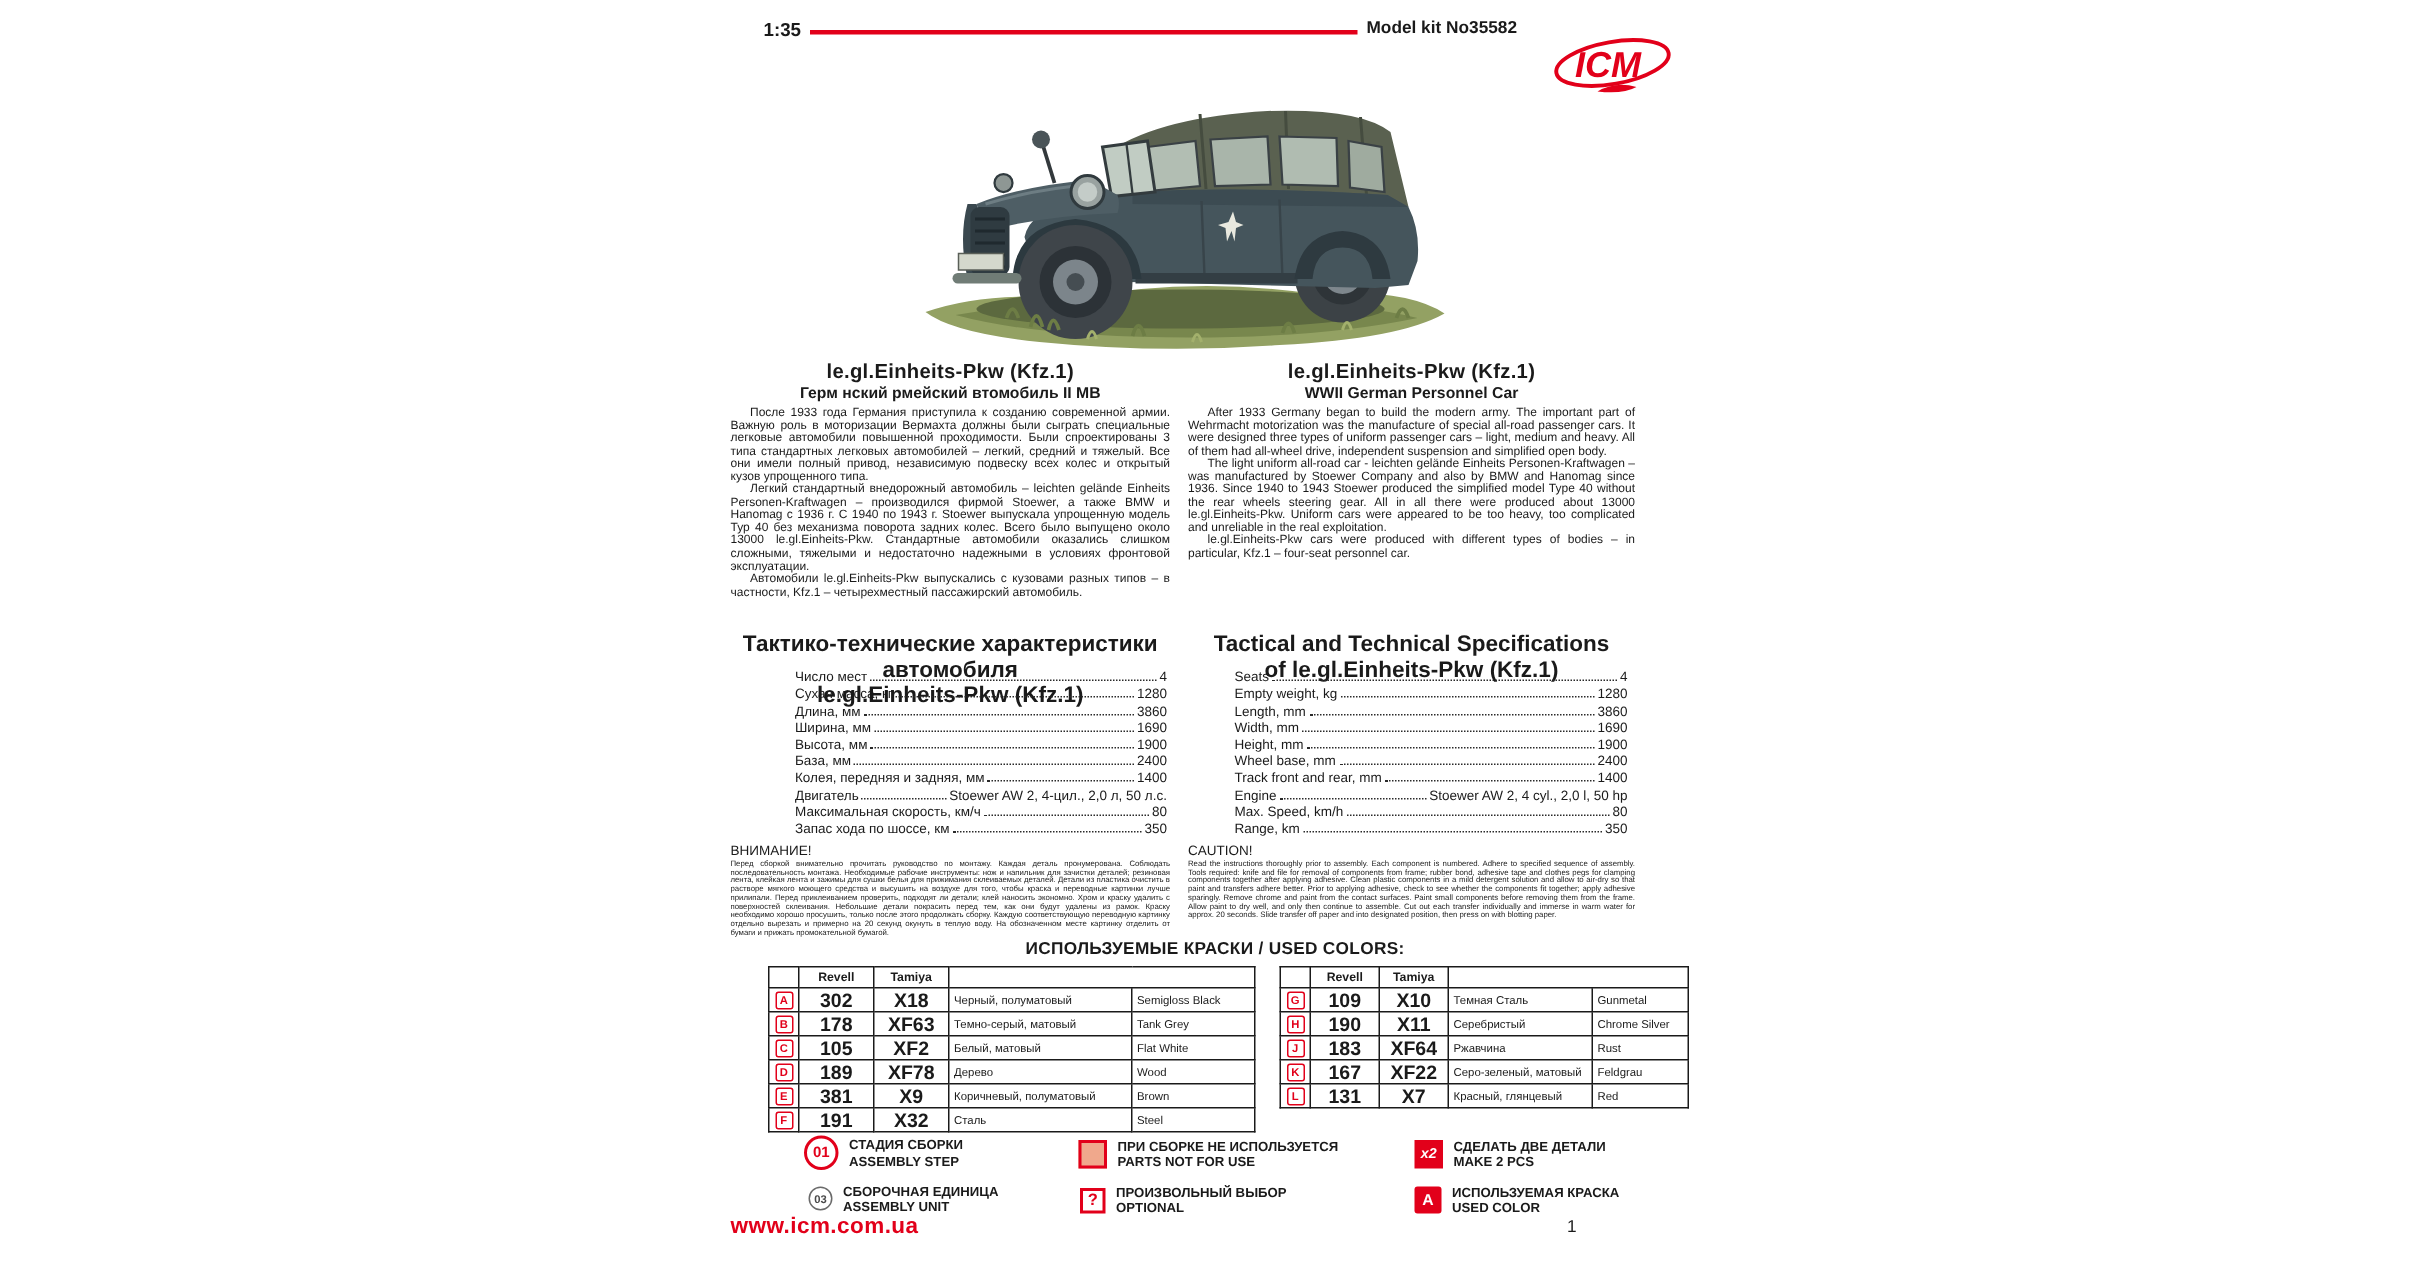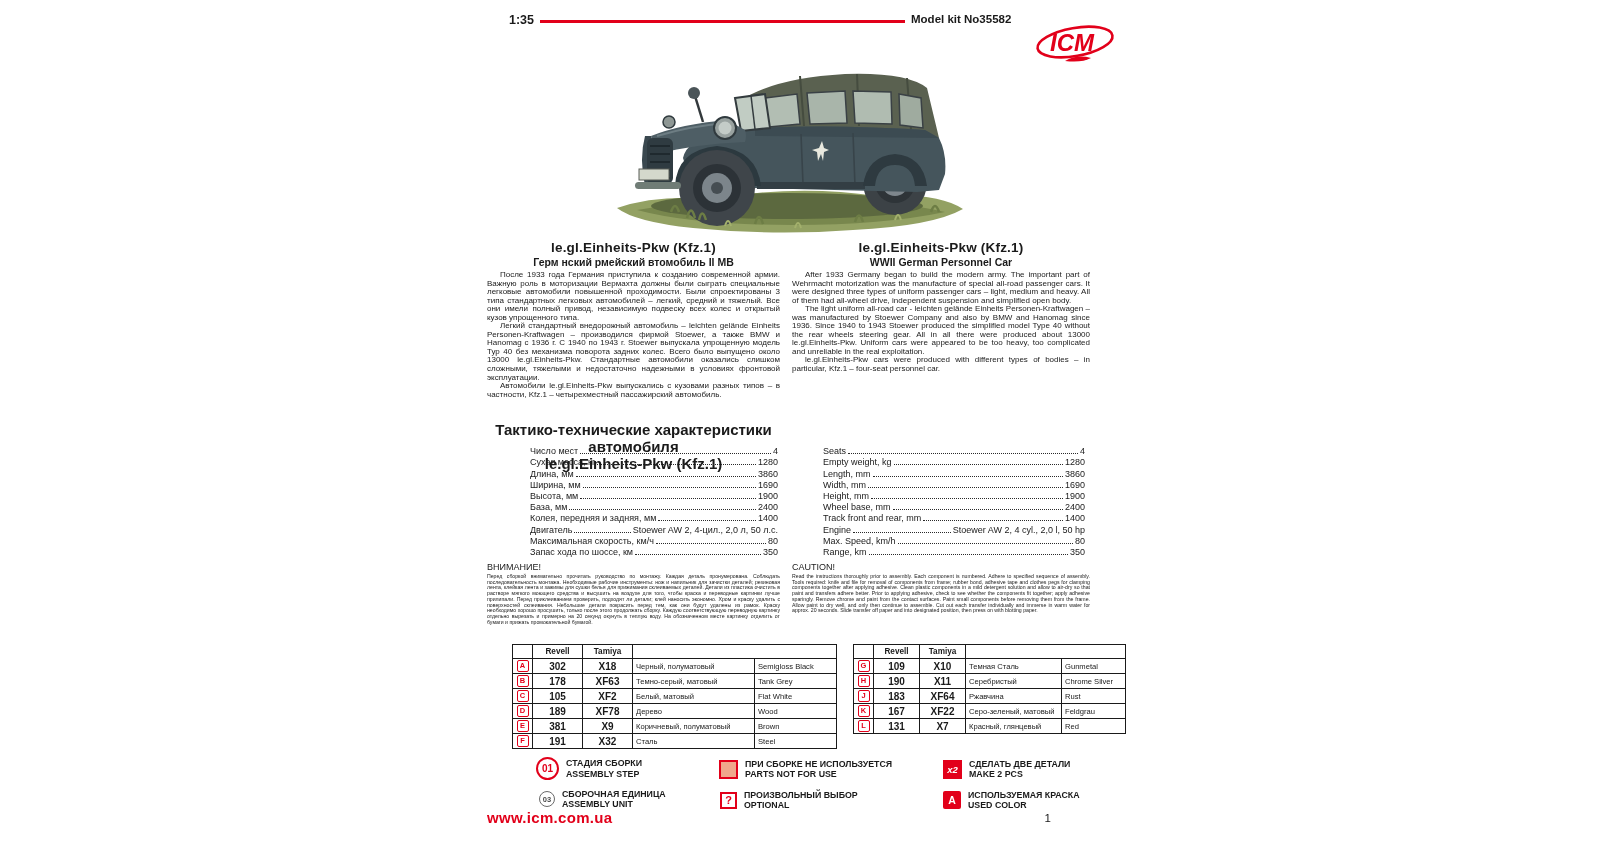--- a/index.html
+++ b/index.html
@@ -207,6 +207,10 @@
     <p>le.gl.Einheits-Pkw cars were produced with different types of bodies – in particular, Kfz.1 – four-seat personnel car.</p>
   </div>
 
+  <div class="abs specs-head" style="left:792px;top:422px;width:298px;">
+    <div>Tactical and Technical Specifications</div>
+    <div>of le.gl.Einheits-Pkw (Kfz.1)</div>
+  </div>
   <div class="abs" style="left:823px;top:445px;width:262px;">
     <div class="spec-row">
         <span class="spec-label">Seats</span>

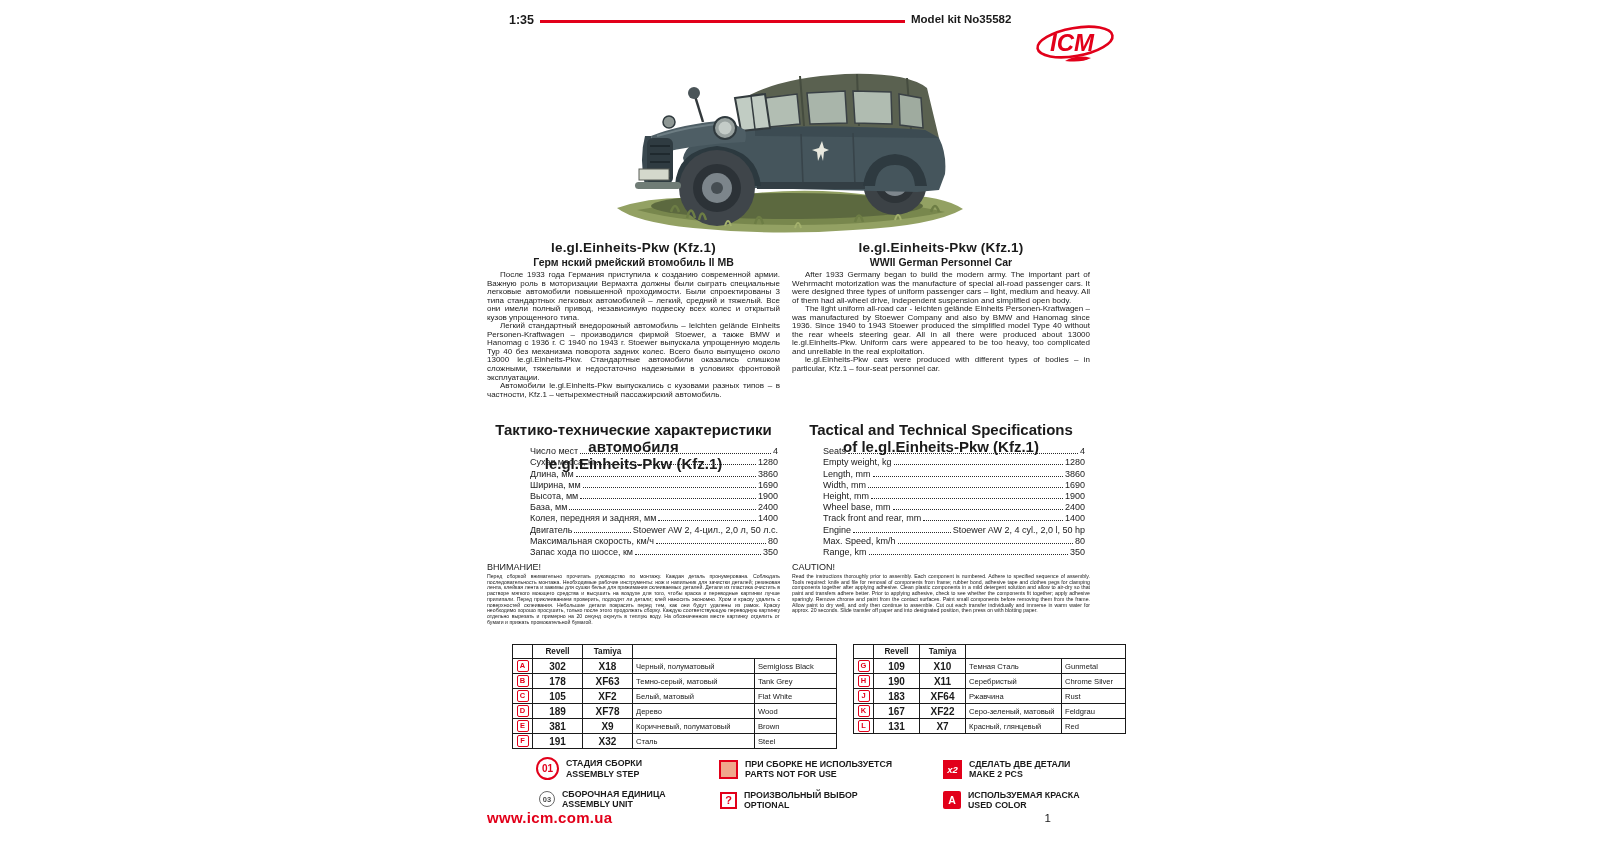--- a/index.html
+++ b/index.html
@@ -269,6 +269,7 @@
     <div class="caution-body">Read the instructions thoroughly prior to assembly. Each component is numbered. Adhere to specified sequence of assembly. Tools required: knife and file for removal of components from frame; rubber bond, adhesive tape and clothes pegs for clamping components together after applying adhesive. Clean plastic components in a mild detergent solution and allow to air-dry so that paint and transfers adhere better. Prior to applying adhesive, check to see whether the components fit together; apply adhesive sparingly. Remove chrome and paint from the contact surfaces. Paint small components before removing them from the frame. Allow paint to dry well, and only then continue to assemble. Cut out each transfer individually and immerse in warm water for approx. 20 seconds. Slide transfer off paper and into designated position, then press on with blotting paper.</div>
   </div>
 
+  <div class="abs colors-heading" style="left:487px;top:627px;width:646px;">ИСПОЛЬЗУЕМЫЕ КРАСКИ / USED COLORS:</div>
 
   <table class="colors abs" style="left:512px;top:644px;">
     <colgroup>

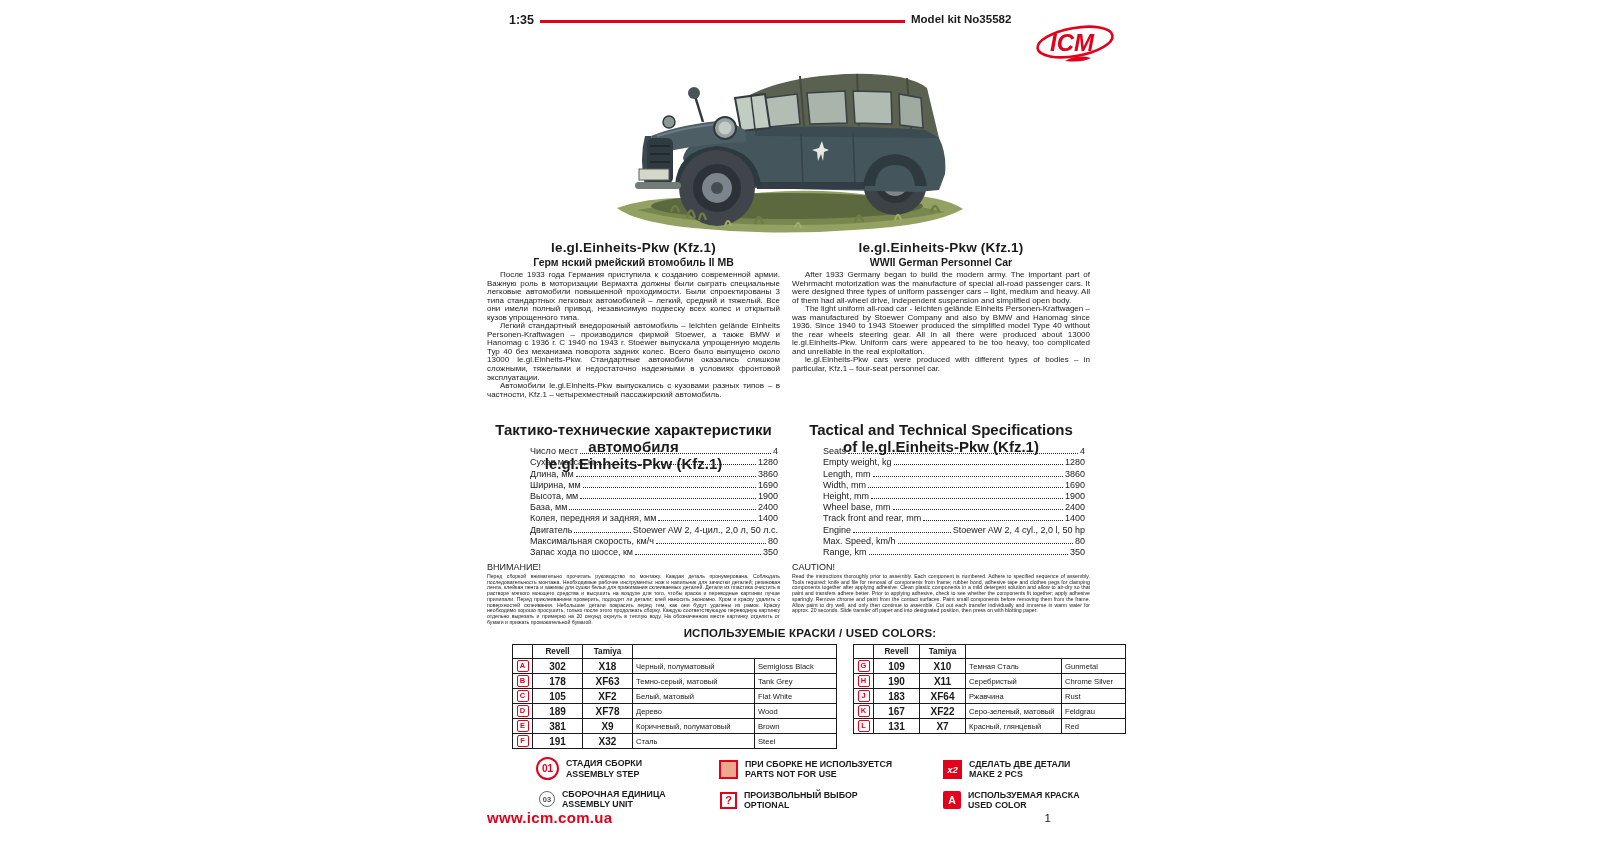--- a/index.html
+++ b/index.html
@@ -33,7 +33,7 @@
   .colors td,.colors th{border:1.2px solid #1a1a1a;padding:0 3px;height:14px;font-size:7.6px;
                         overflow:hidden;white-space:nowrap;text-align:left;}
   .colors th{height:13px;font-size:8.2px;font-weight:bold;text-align:center;}
-  .colors td.num{text-align:center;font-weight:bold;font-size:10px;}
+  .colors td.num{text-align:center;font-weight:bold;font-size:13px;}
   .badge-cell{text-align:center !important;padding:0 !important;}
   .code-badge{display:inline-block;width:10px;height:10px;line-height:10px;border:1.4px solid #e2001a;
               color:#e2001a;font-weight:bold;font-size:7.5px;text-align:center;border-radius:2px;background:#fff;}

